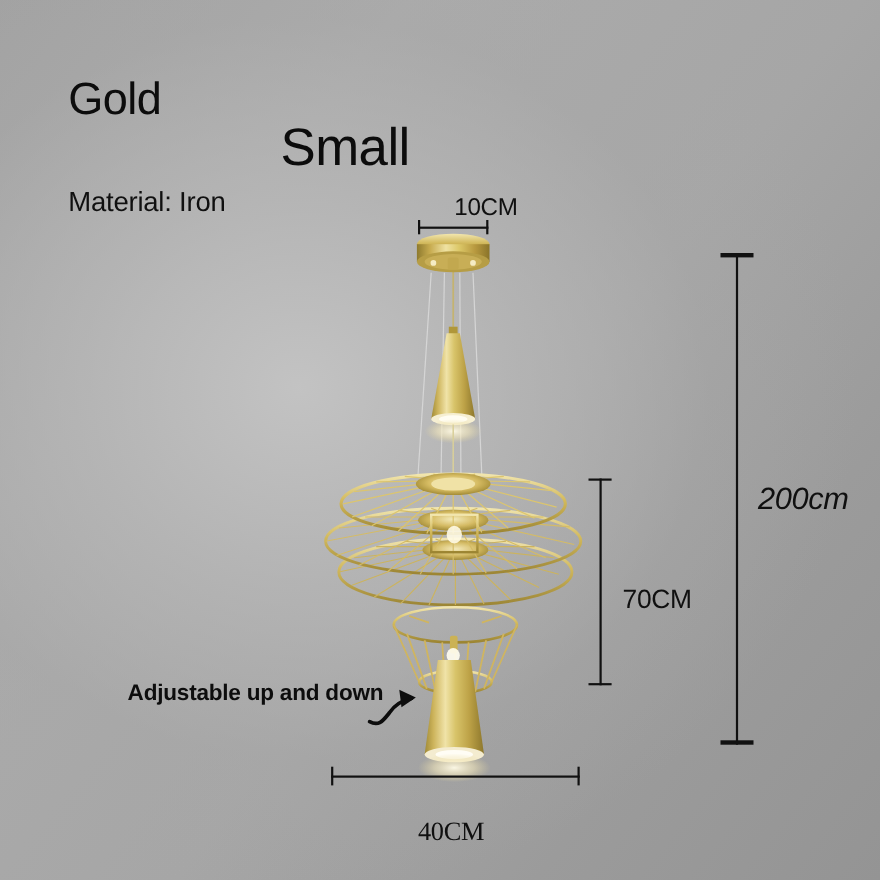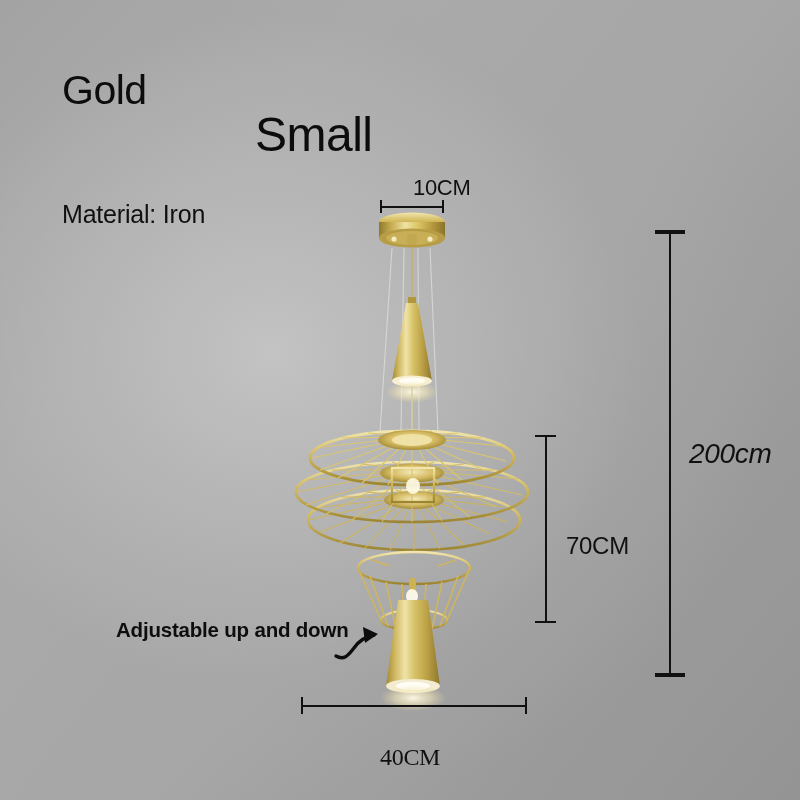--- a/index.html
+++ b/index.html
@@ -41,7 +41,7 @@
     white-space: nowrap;
     letter-spacing: -0.2px;
   }
-  #spec-material { top: 170px; margin-top: 30px; }
+  #spec-material { top: 170px; }
   #spec-source   { top: 207px; }
 
   #adjust-label {

